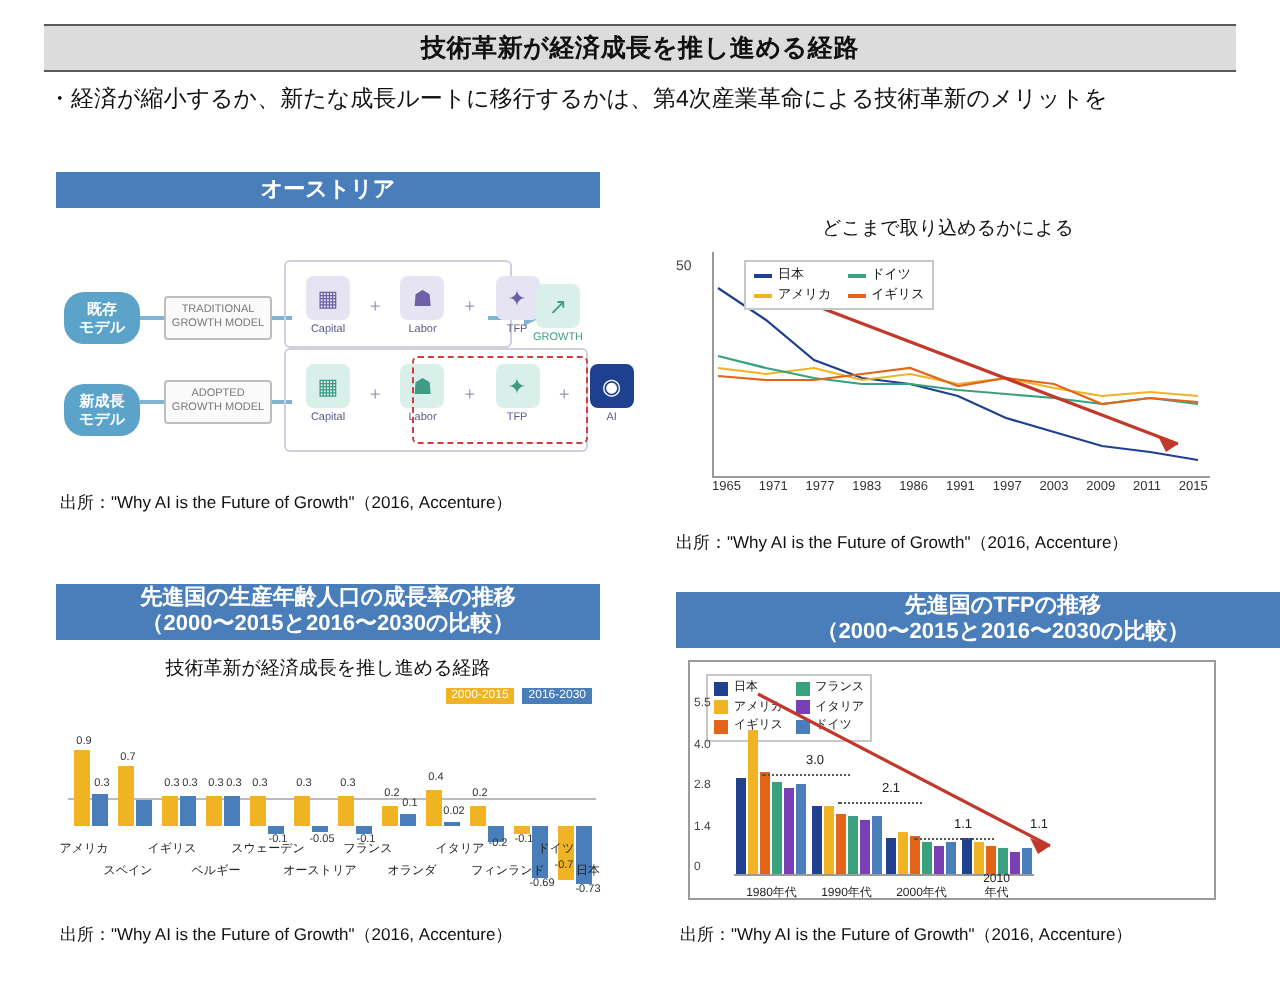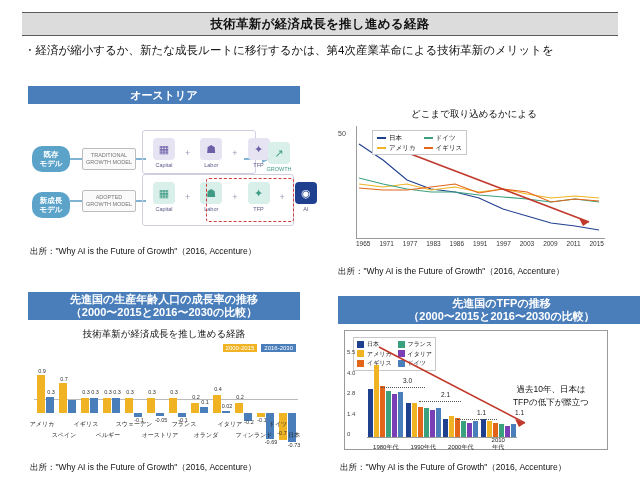--- a/index.html
+++ b/index.html
@@ -696,10 +696,6 @@
       <polygon points="180,92 170,88 174,96" fill="#c0392b"></polygon>
     </svg>
 
-    <div class="q4-msg">
-      <div>過去10年、日本は</div>
-      <div>TFPの低下が際立つ</div>
-    </div>
   </div>
 
   <div class="source q4-src">出所："Why AI is the Future of Growth"（2016, Accenture）</div>

